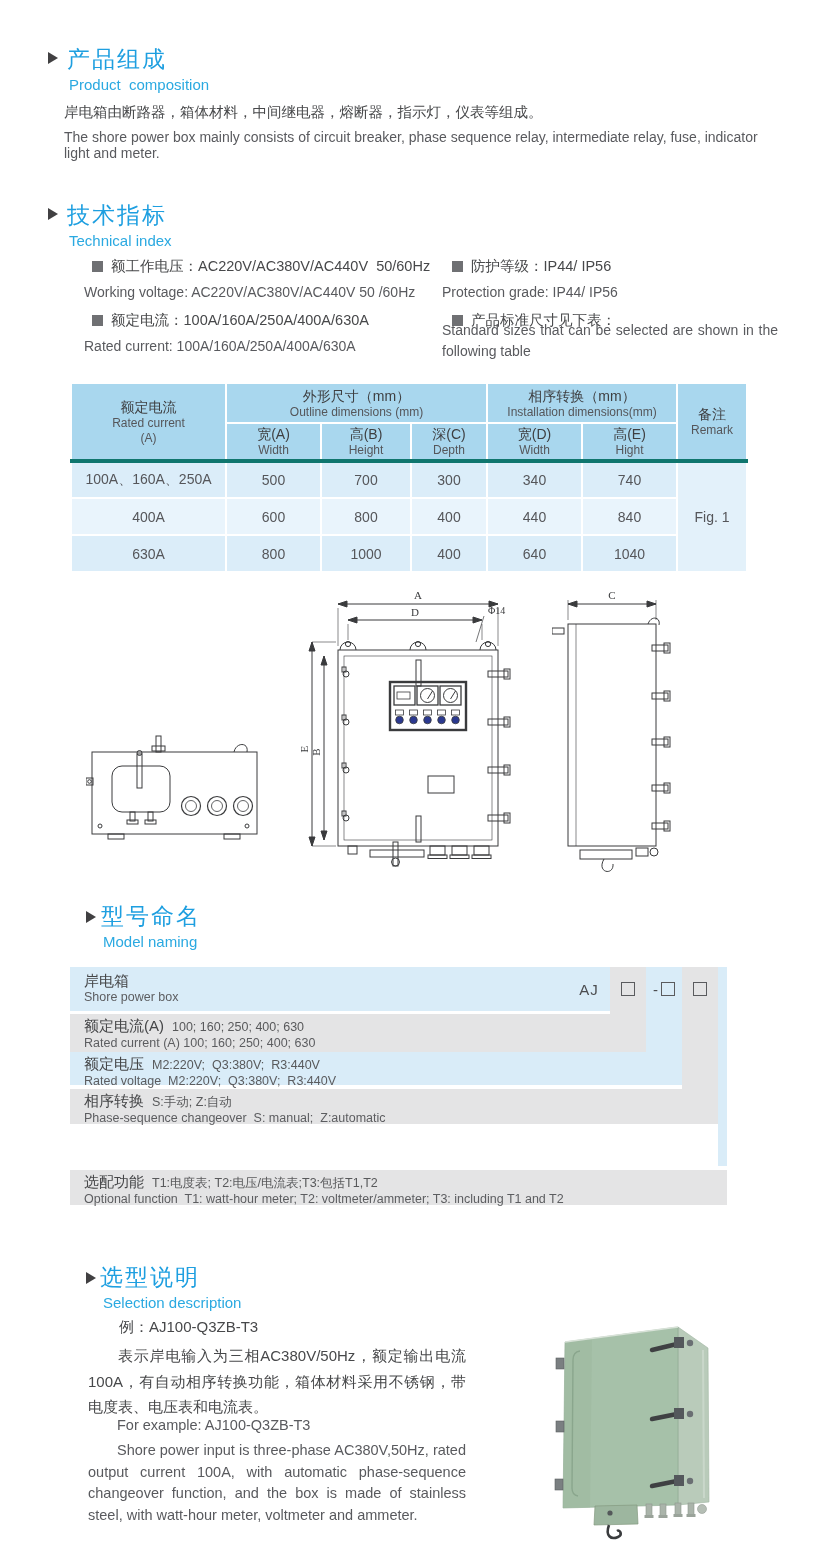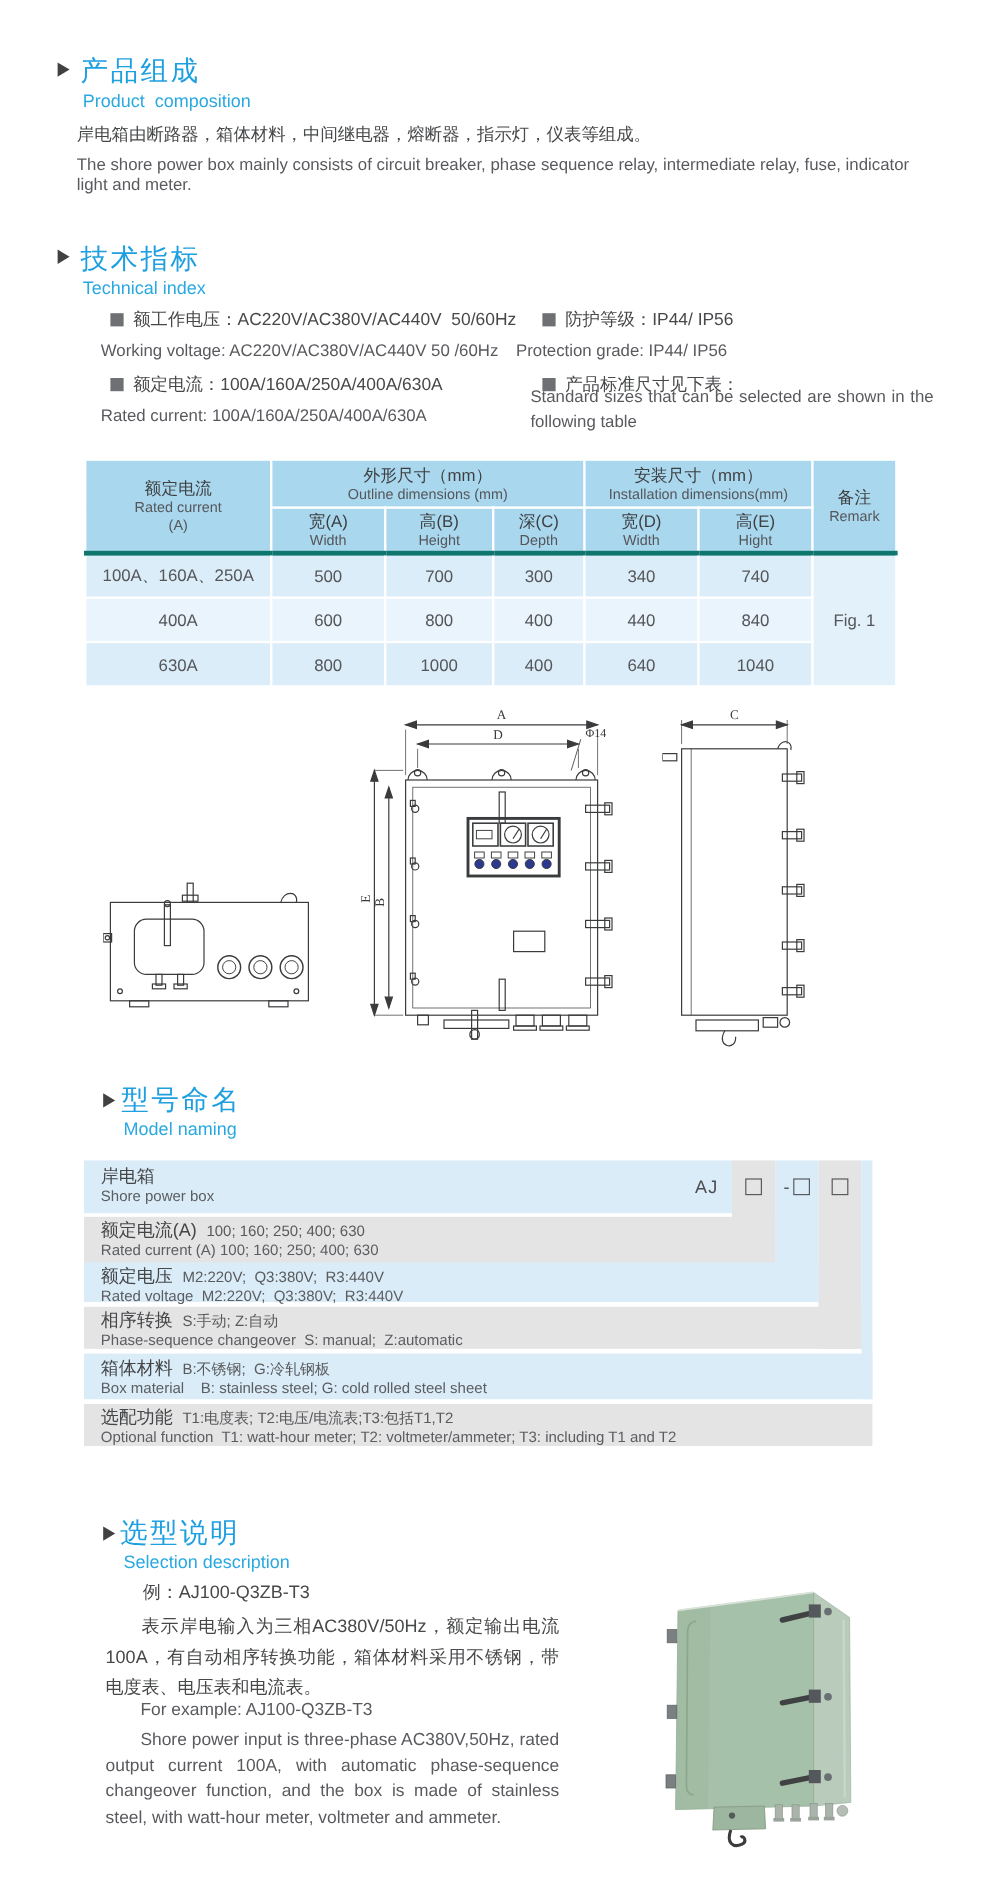--- a/index.html
+++ b/index.html
@@ -71,7 +71,7 @@
     <span class="sq"></span>
     <span class="zh">防护等级：IP44/ IP56</span>
   </div>
-  <div class="abs en" style="left:430px;top:284px;">Protection grade: IP44/ IP56</div>
+  <div class="abs en" style="left:442px;top:284px;">Protection grade: IP44/ IP56</div>
   <div class="abs spec-line" style="left:424px;top:311px;">
     <span class="sq"></span>
     <span class="zh">产品标准尺寸见下表：</span>

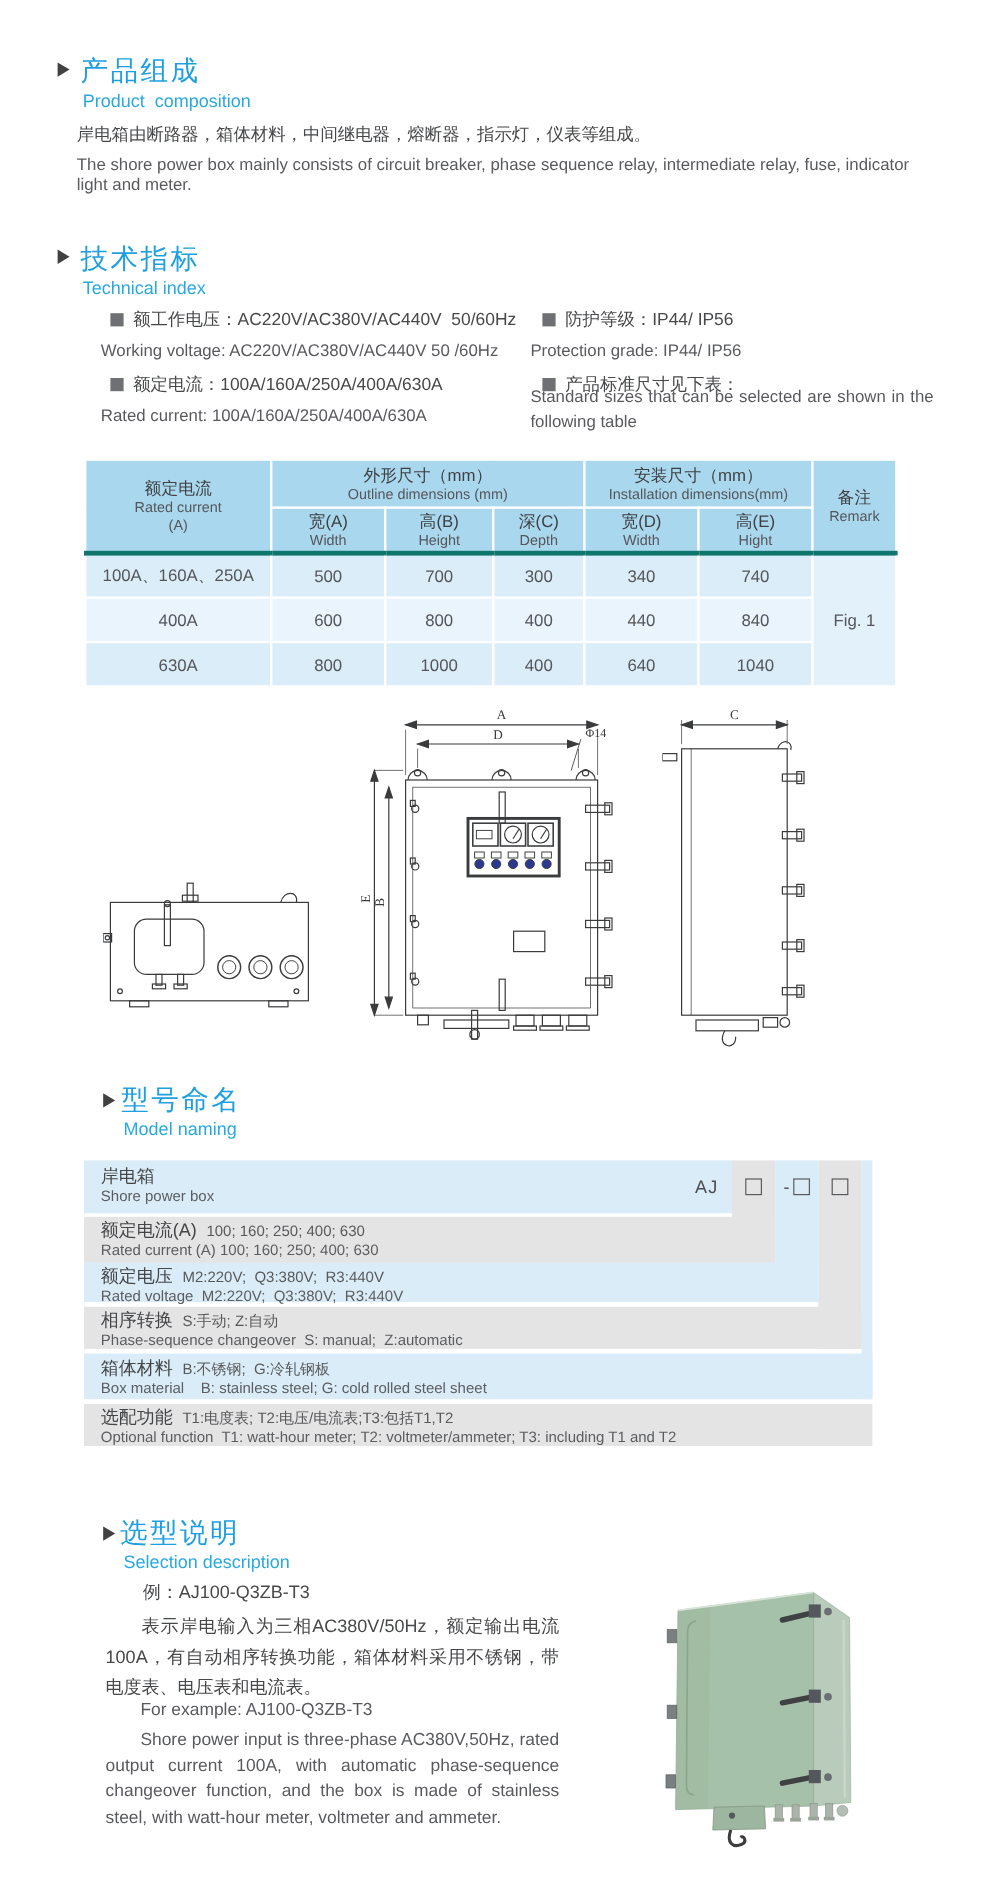--- a/index.html
+++ b/index.html
@@ -100,7 +100,7 @@
         <div class="t-en">Outline dimensions (mm)</div>
       </td>
       <td class="th" colspan="2">
-        <div class="t-zh">安装尺寸（mm）</div>
+        <div class="t-zh">相序转换（mm）</div>
         <div class="t-en">Installation dimensions(mm)</div>
       </td>
       <td class="th" rowspan="2">

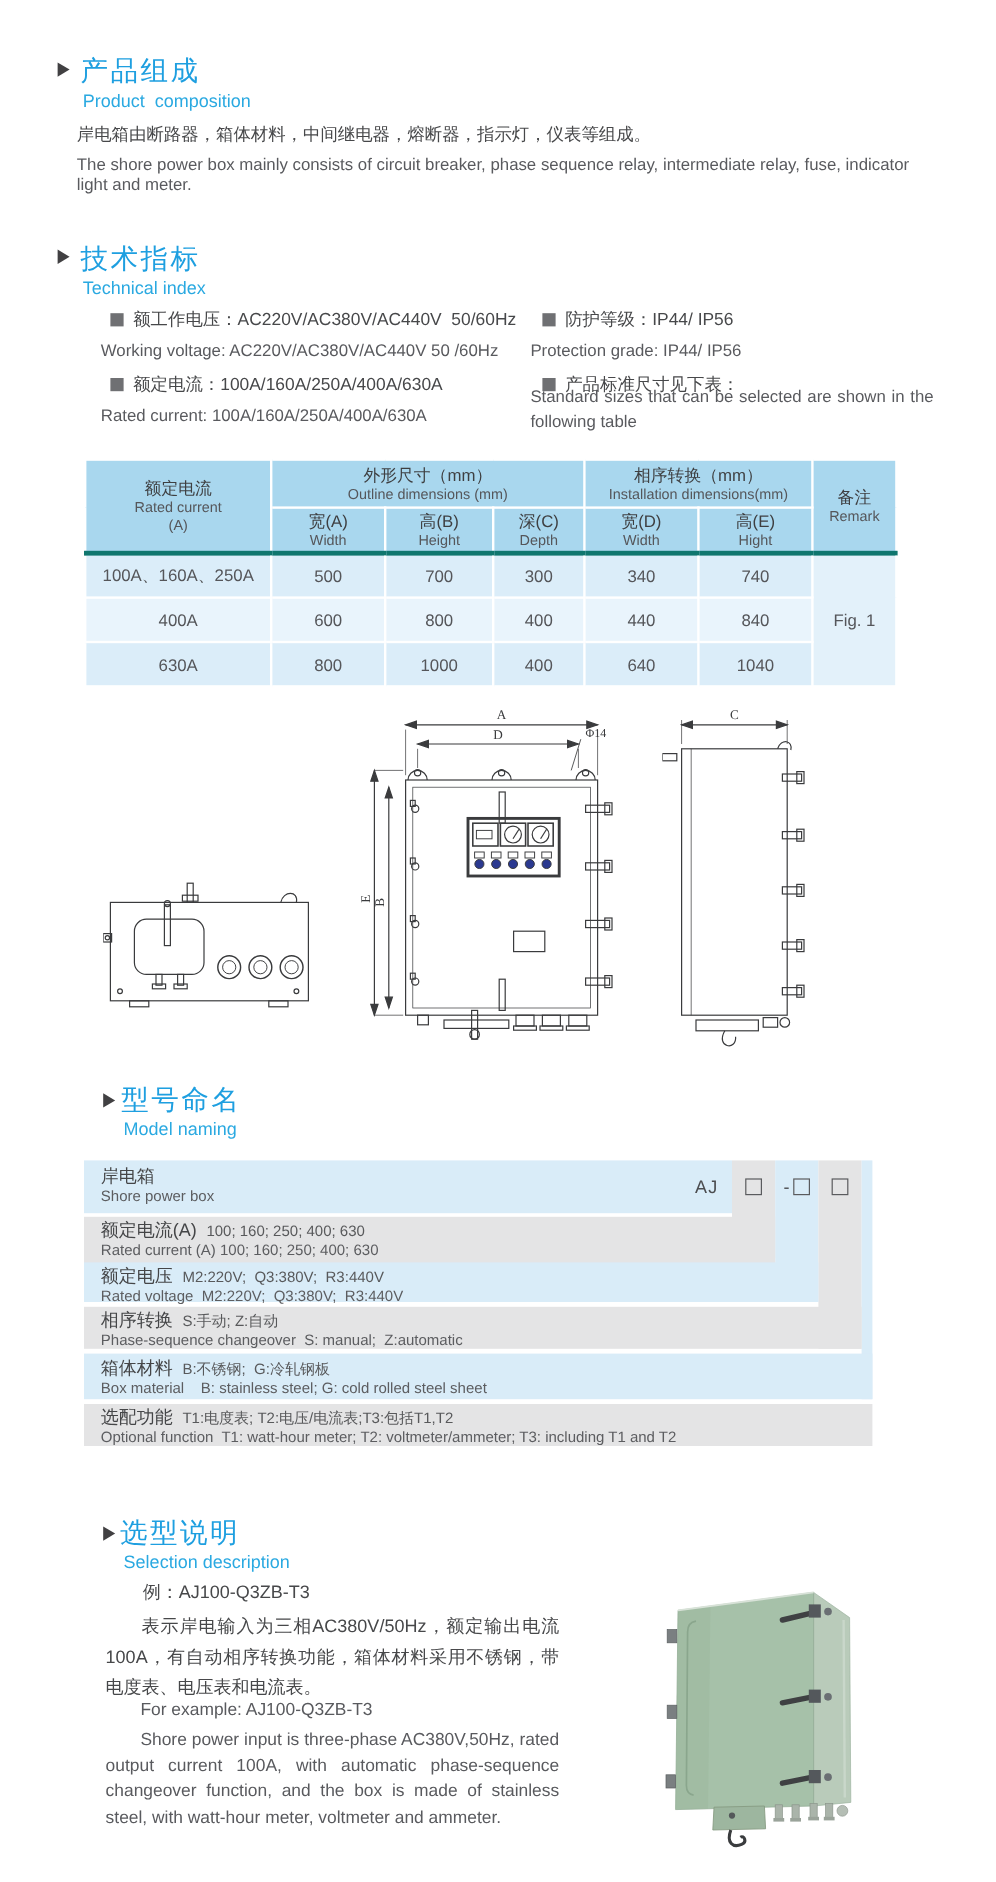--- a/index.html
+++ b/index.html
@@ -337,10 +337,6 @@
       <div class="nm-l1"><span>相序转换</span><span class="det">S:手动; Z:自动</span></div>
       <div class="nm-l2">Phase-sequence changeover  S: manual;  Z:automatic</div>
     </div>
-    <div class="nm-bar blue" style="top:161px;height:38px;width:657px;padding-top:4px;">
-      <div class="nm-l1"><span>箱体材料</span><span class="det">B:不锈钢;  G:冷轧钢板</span></div>
-      <div class="nm-l2">Box material    B: stainless steel; G: cold rolled steel sheet</div>
-    </div>
     <div class="nm-bar gray" style="top:203px;height:35px;width:657px;">
       <div class="nm-l1"><span>选配功能</span><span class="det">T1:电度表; T2:电压/电流表;T3:包括T1,T2</span></div>
       <div class="nm-l2">Optional function  T1: watt-hour meter; T2: voltmeter/ammeter; T3: including T1 and T2</div>

